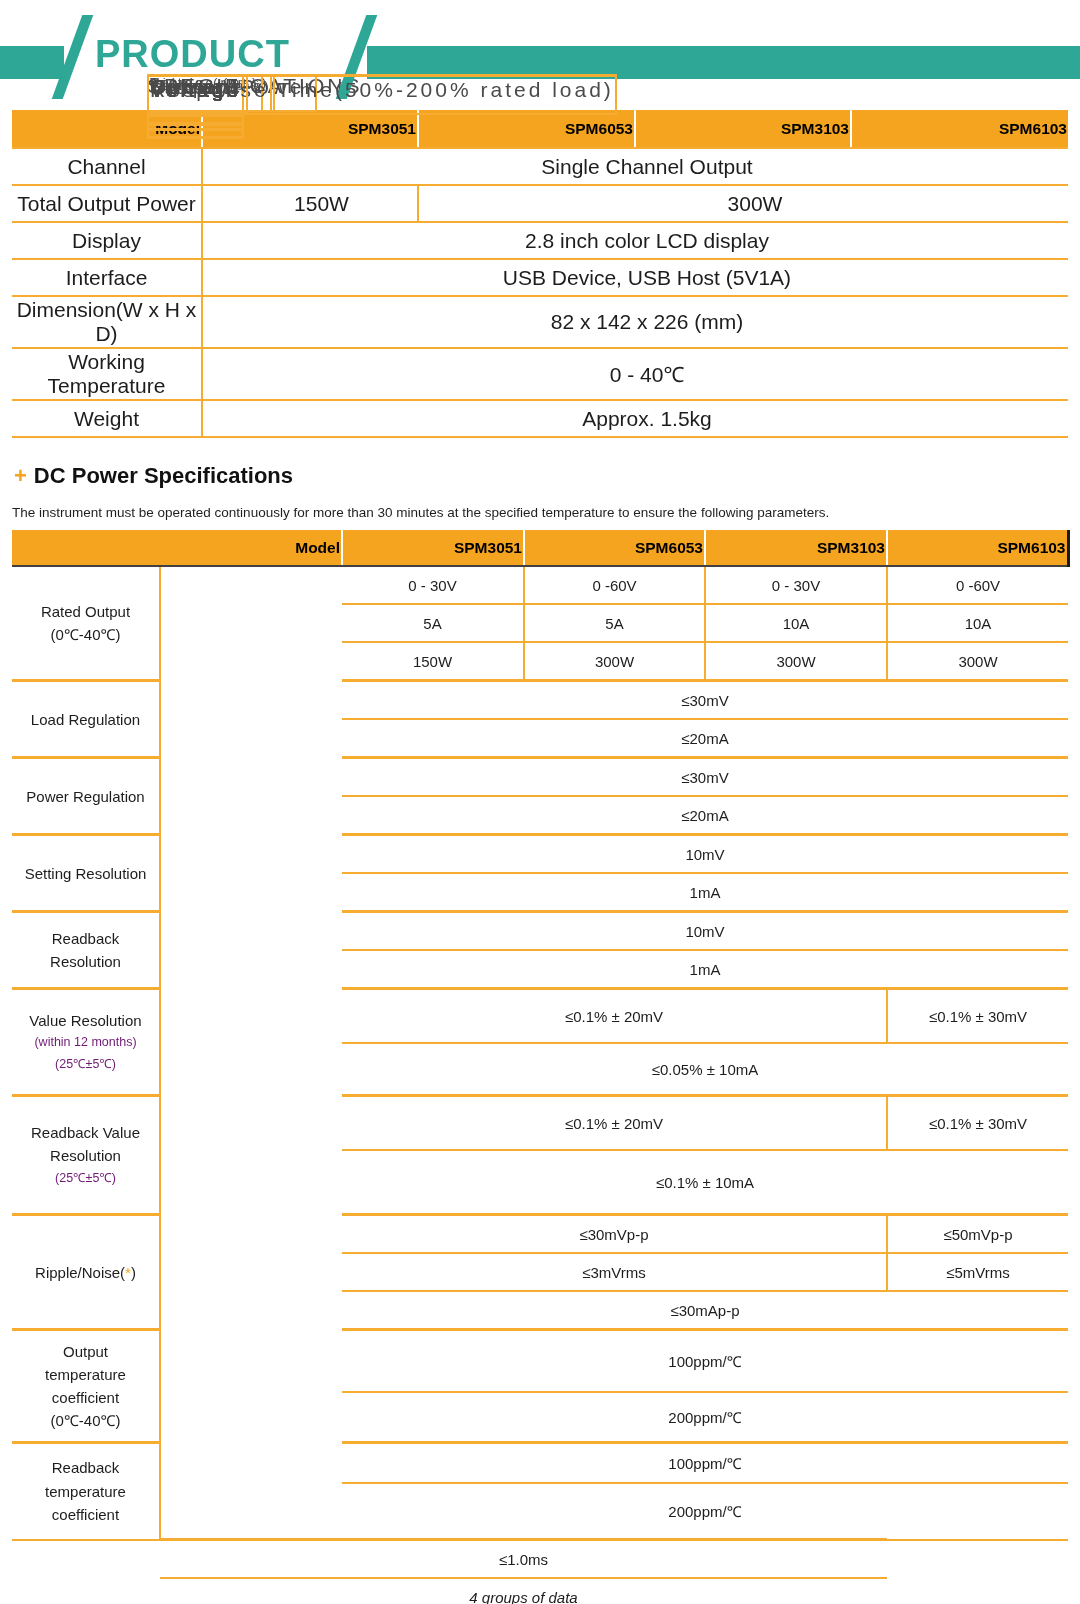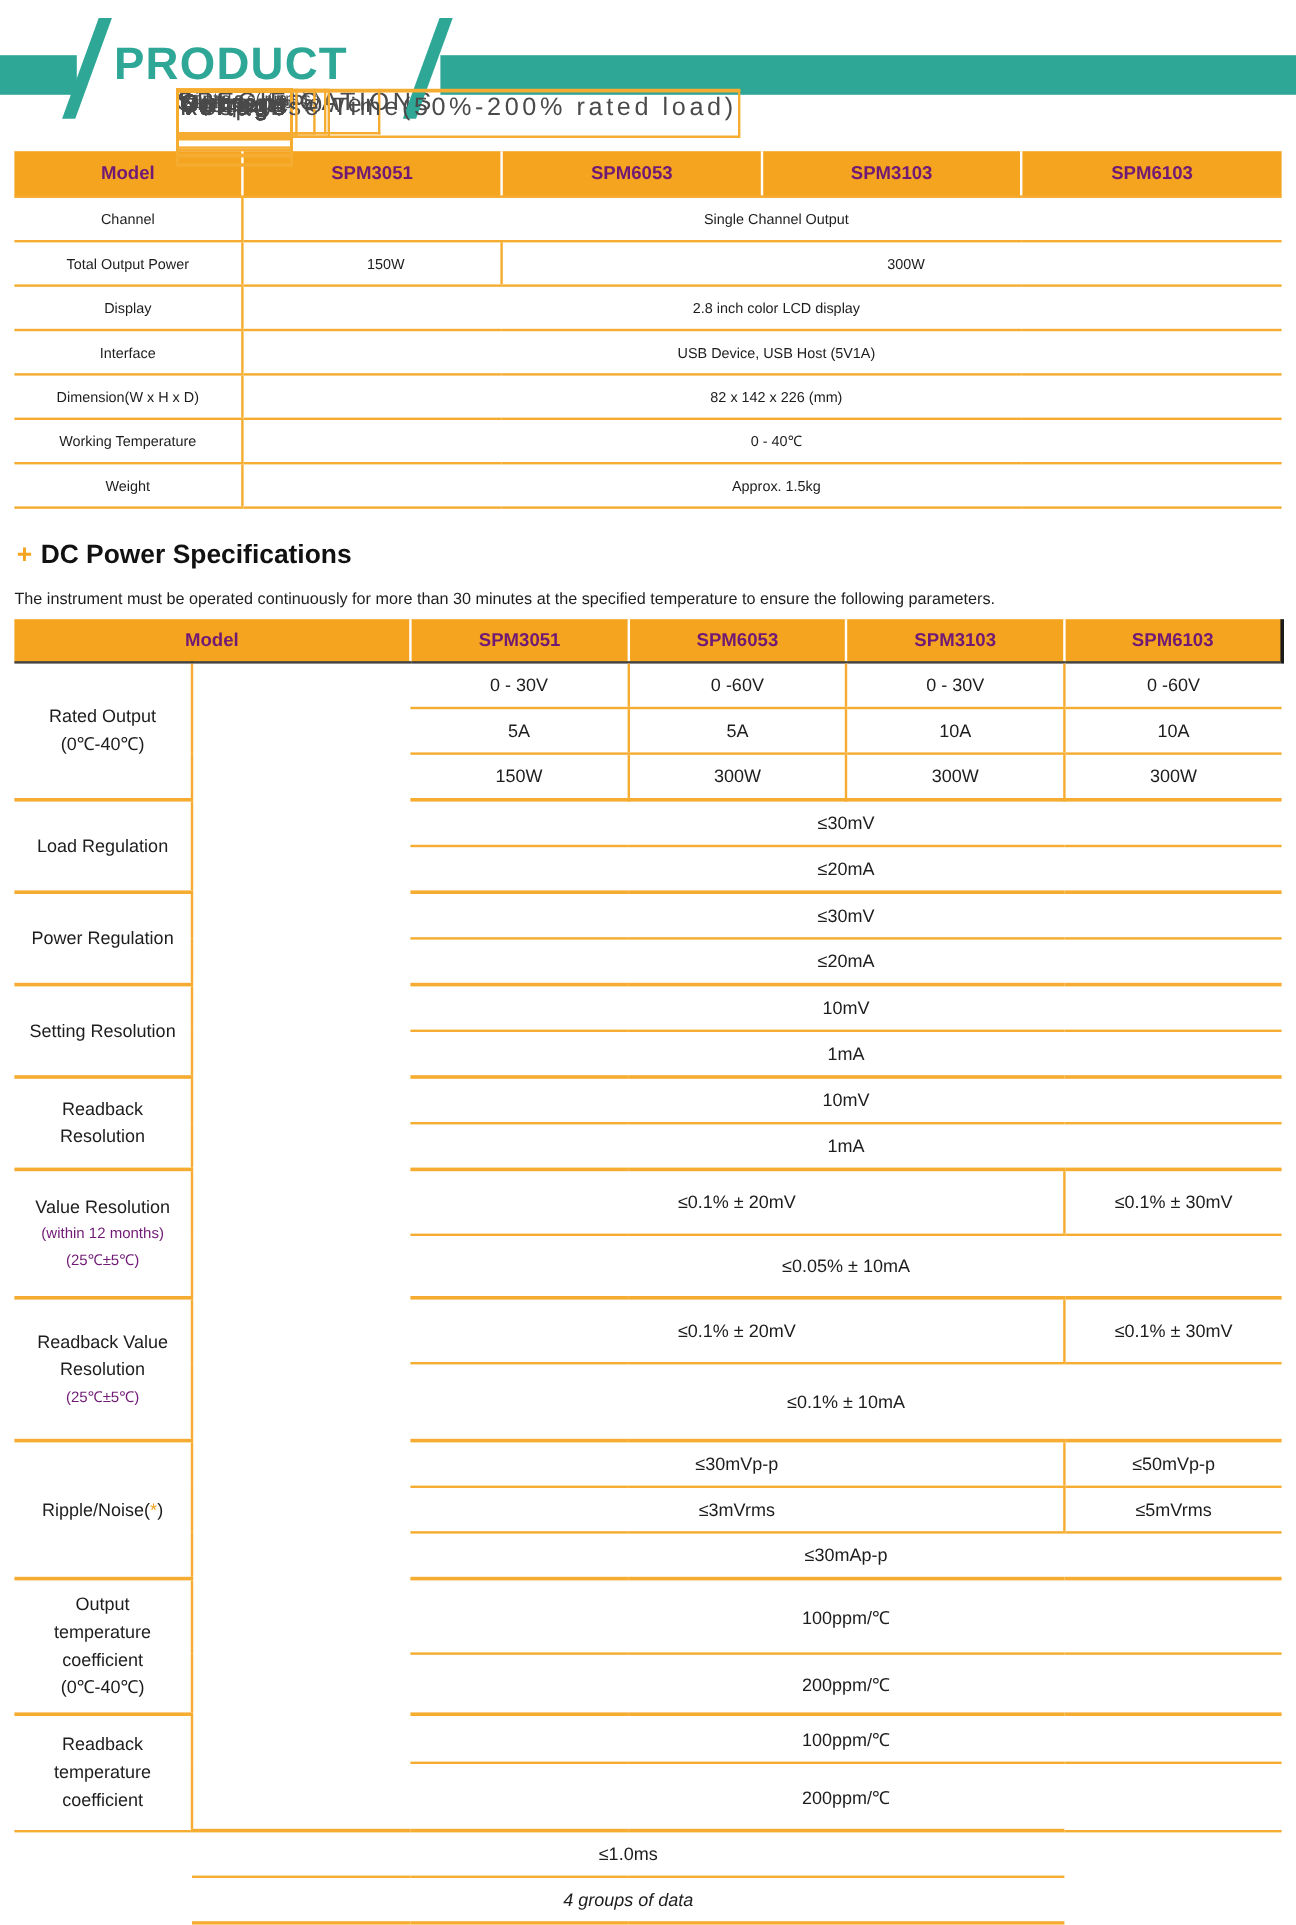--- a/index.html
+++ b/index.html
@@ -14,7 +14,7 @@
     font-family:"Liberation Sans", sans-serif;color:var(--ink);
   }
   
-  .hdr{position:relative;height:126px;padding-left:15px;}
+  .hdr{position:relative;height:110px;padding-left:15px;}
   .bar{position:absolute;background:var(--teal);height:33px;top:46px;}
   .bar.l{left:0;width:64px;}
   .bar.r{left:367px;right:0;}

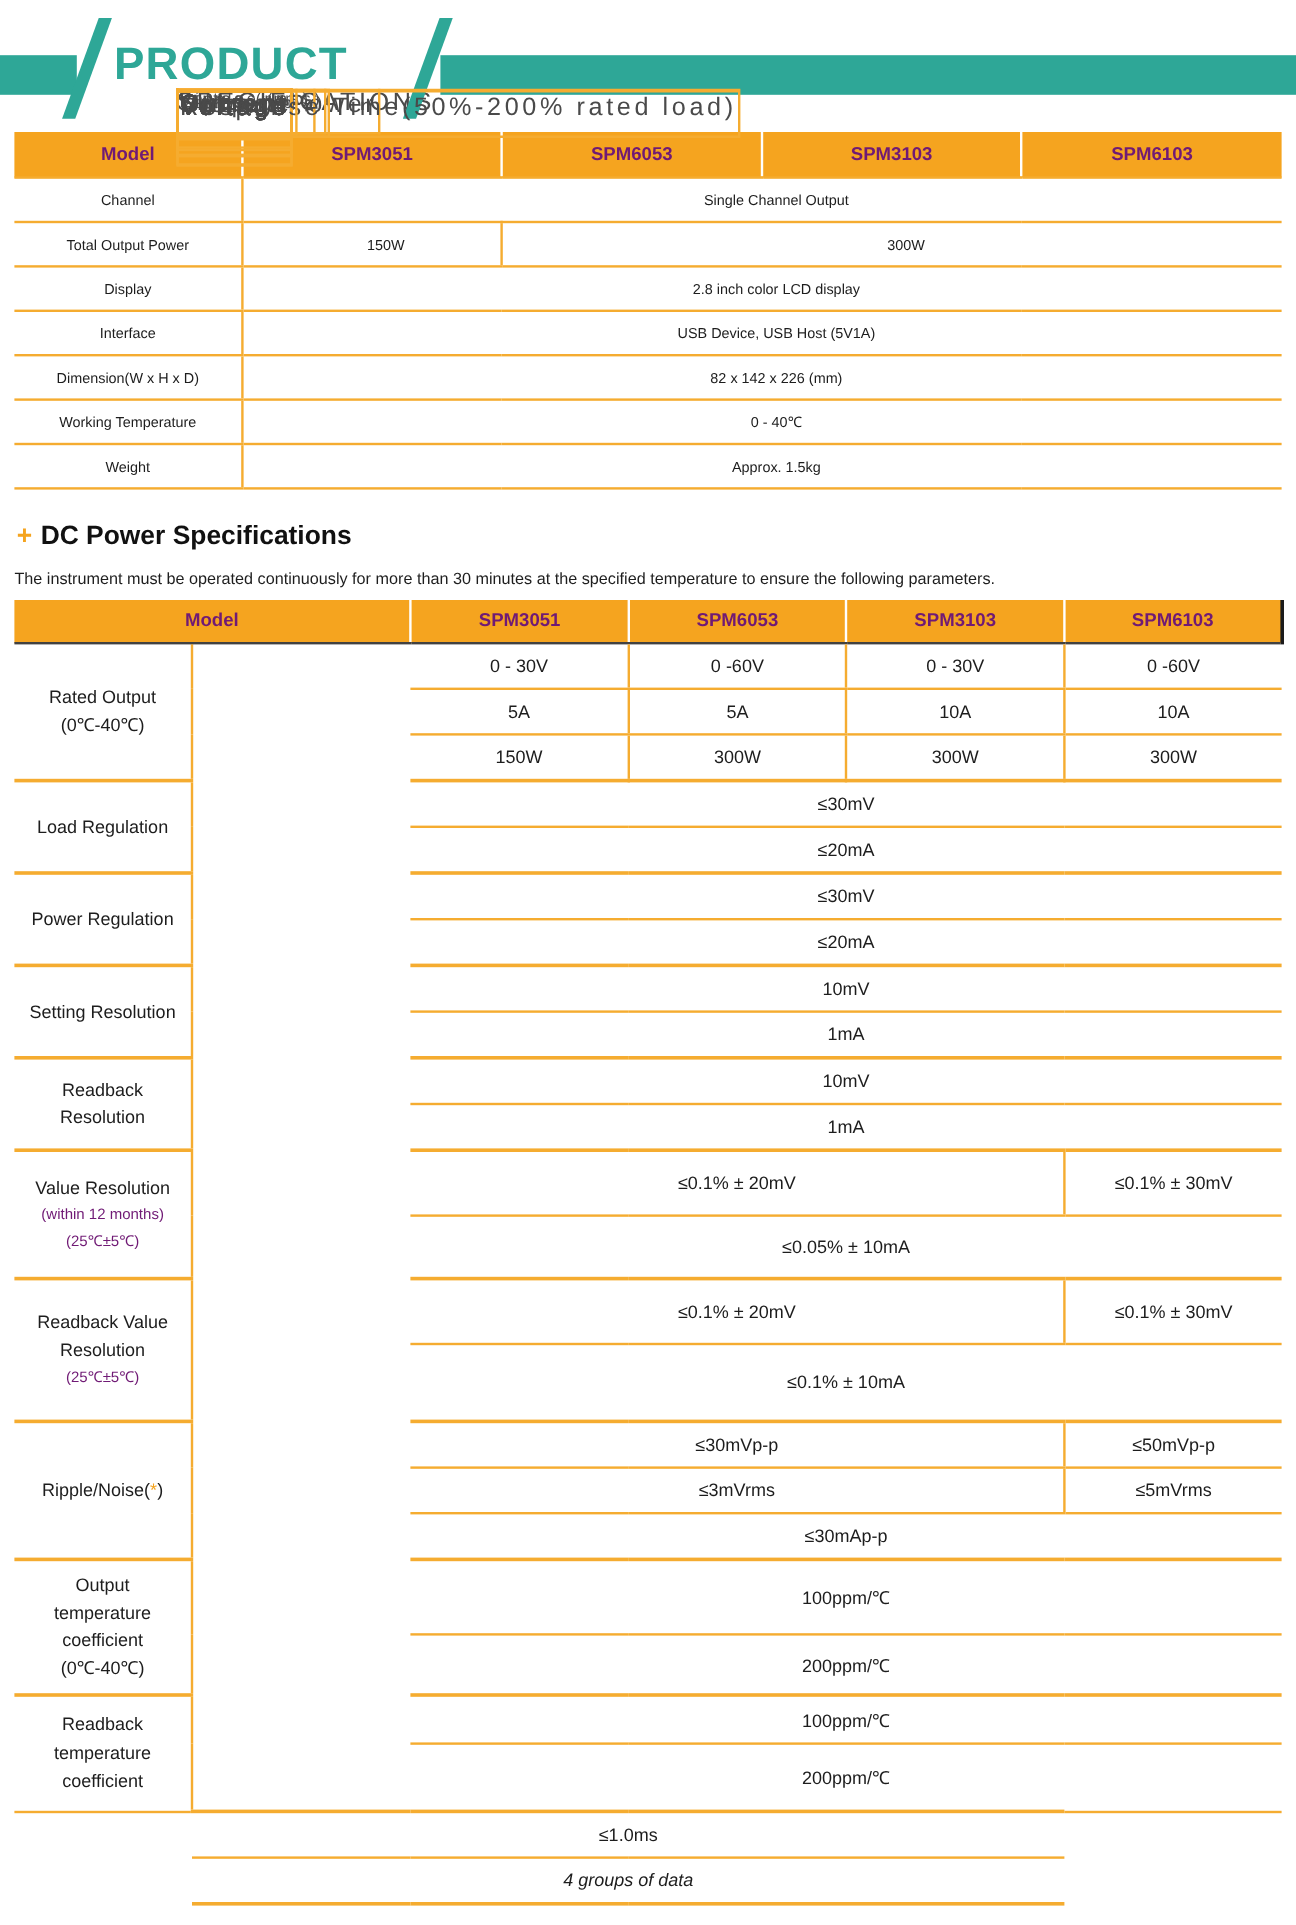--- a/index.html
+++ b/index.html
@@ -26,7 +26,7 @@
   
   table{border-collapse:collapse;margin-left:12px;width:1056px;table-layout:fixed;}
   td{text-align:center;vertical-align:middle;font-size:15px;color:var(--ink);}
-  th{background:var(--accent);color:#701a75;font-weight:bold;font-size:15.5px;text-align:center;vertical-align:middle;}
+  th{background:var(--accent);color:#000000;font-weight:bold;font-size:15.5px;text-align:right;vertical-align:middle;}
   
   .t1 th{height:35px;border-bottom:2px solid var(--bord);}
   .t1 th + th{border-left:2px solid #fff;}

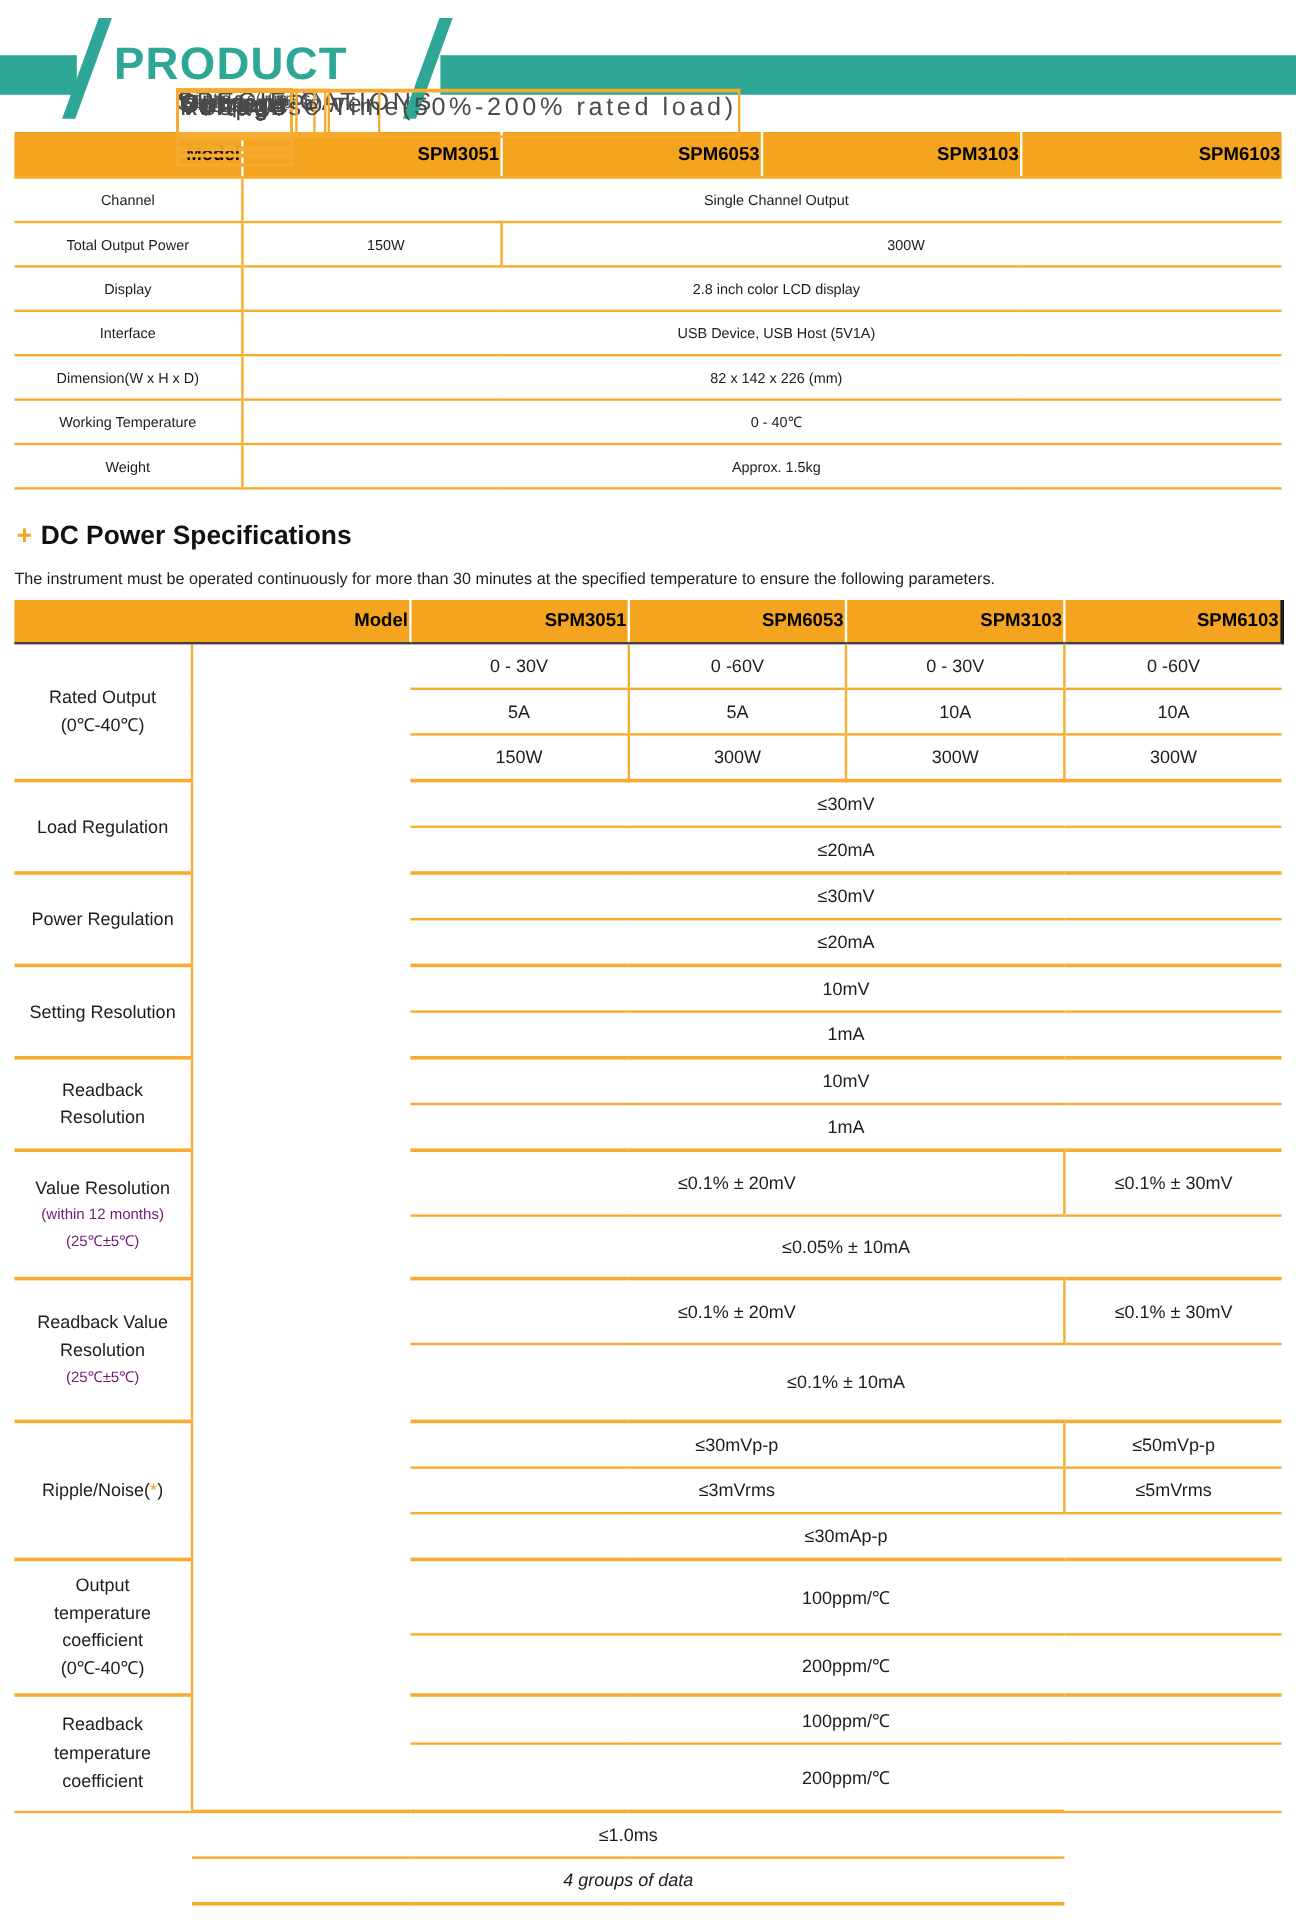--- a/index.html
+++ b/index.html
@@ -30,7 +30,7 @@
   
   .t1 th{height:35px;border-bottom:2px solid var(--bord);}
   .t1 th + th{border-left:2px solid #fff;}
-  .t1 td{height:33px;border-bottom:2px solid var(--bord);font-size:12px;}
+  .t1 td{height:33px;border-bottom:2px solid var(--bord);font-size:21px;}
   .t1 td + td{border-left:2px solid var(--bord);padding-left:24px;}
   
   .sec{margin:25px 0 0 14px;font-size:22px;font-weight:bold;color:#111;}

